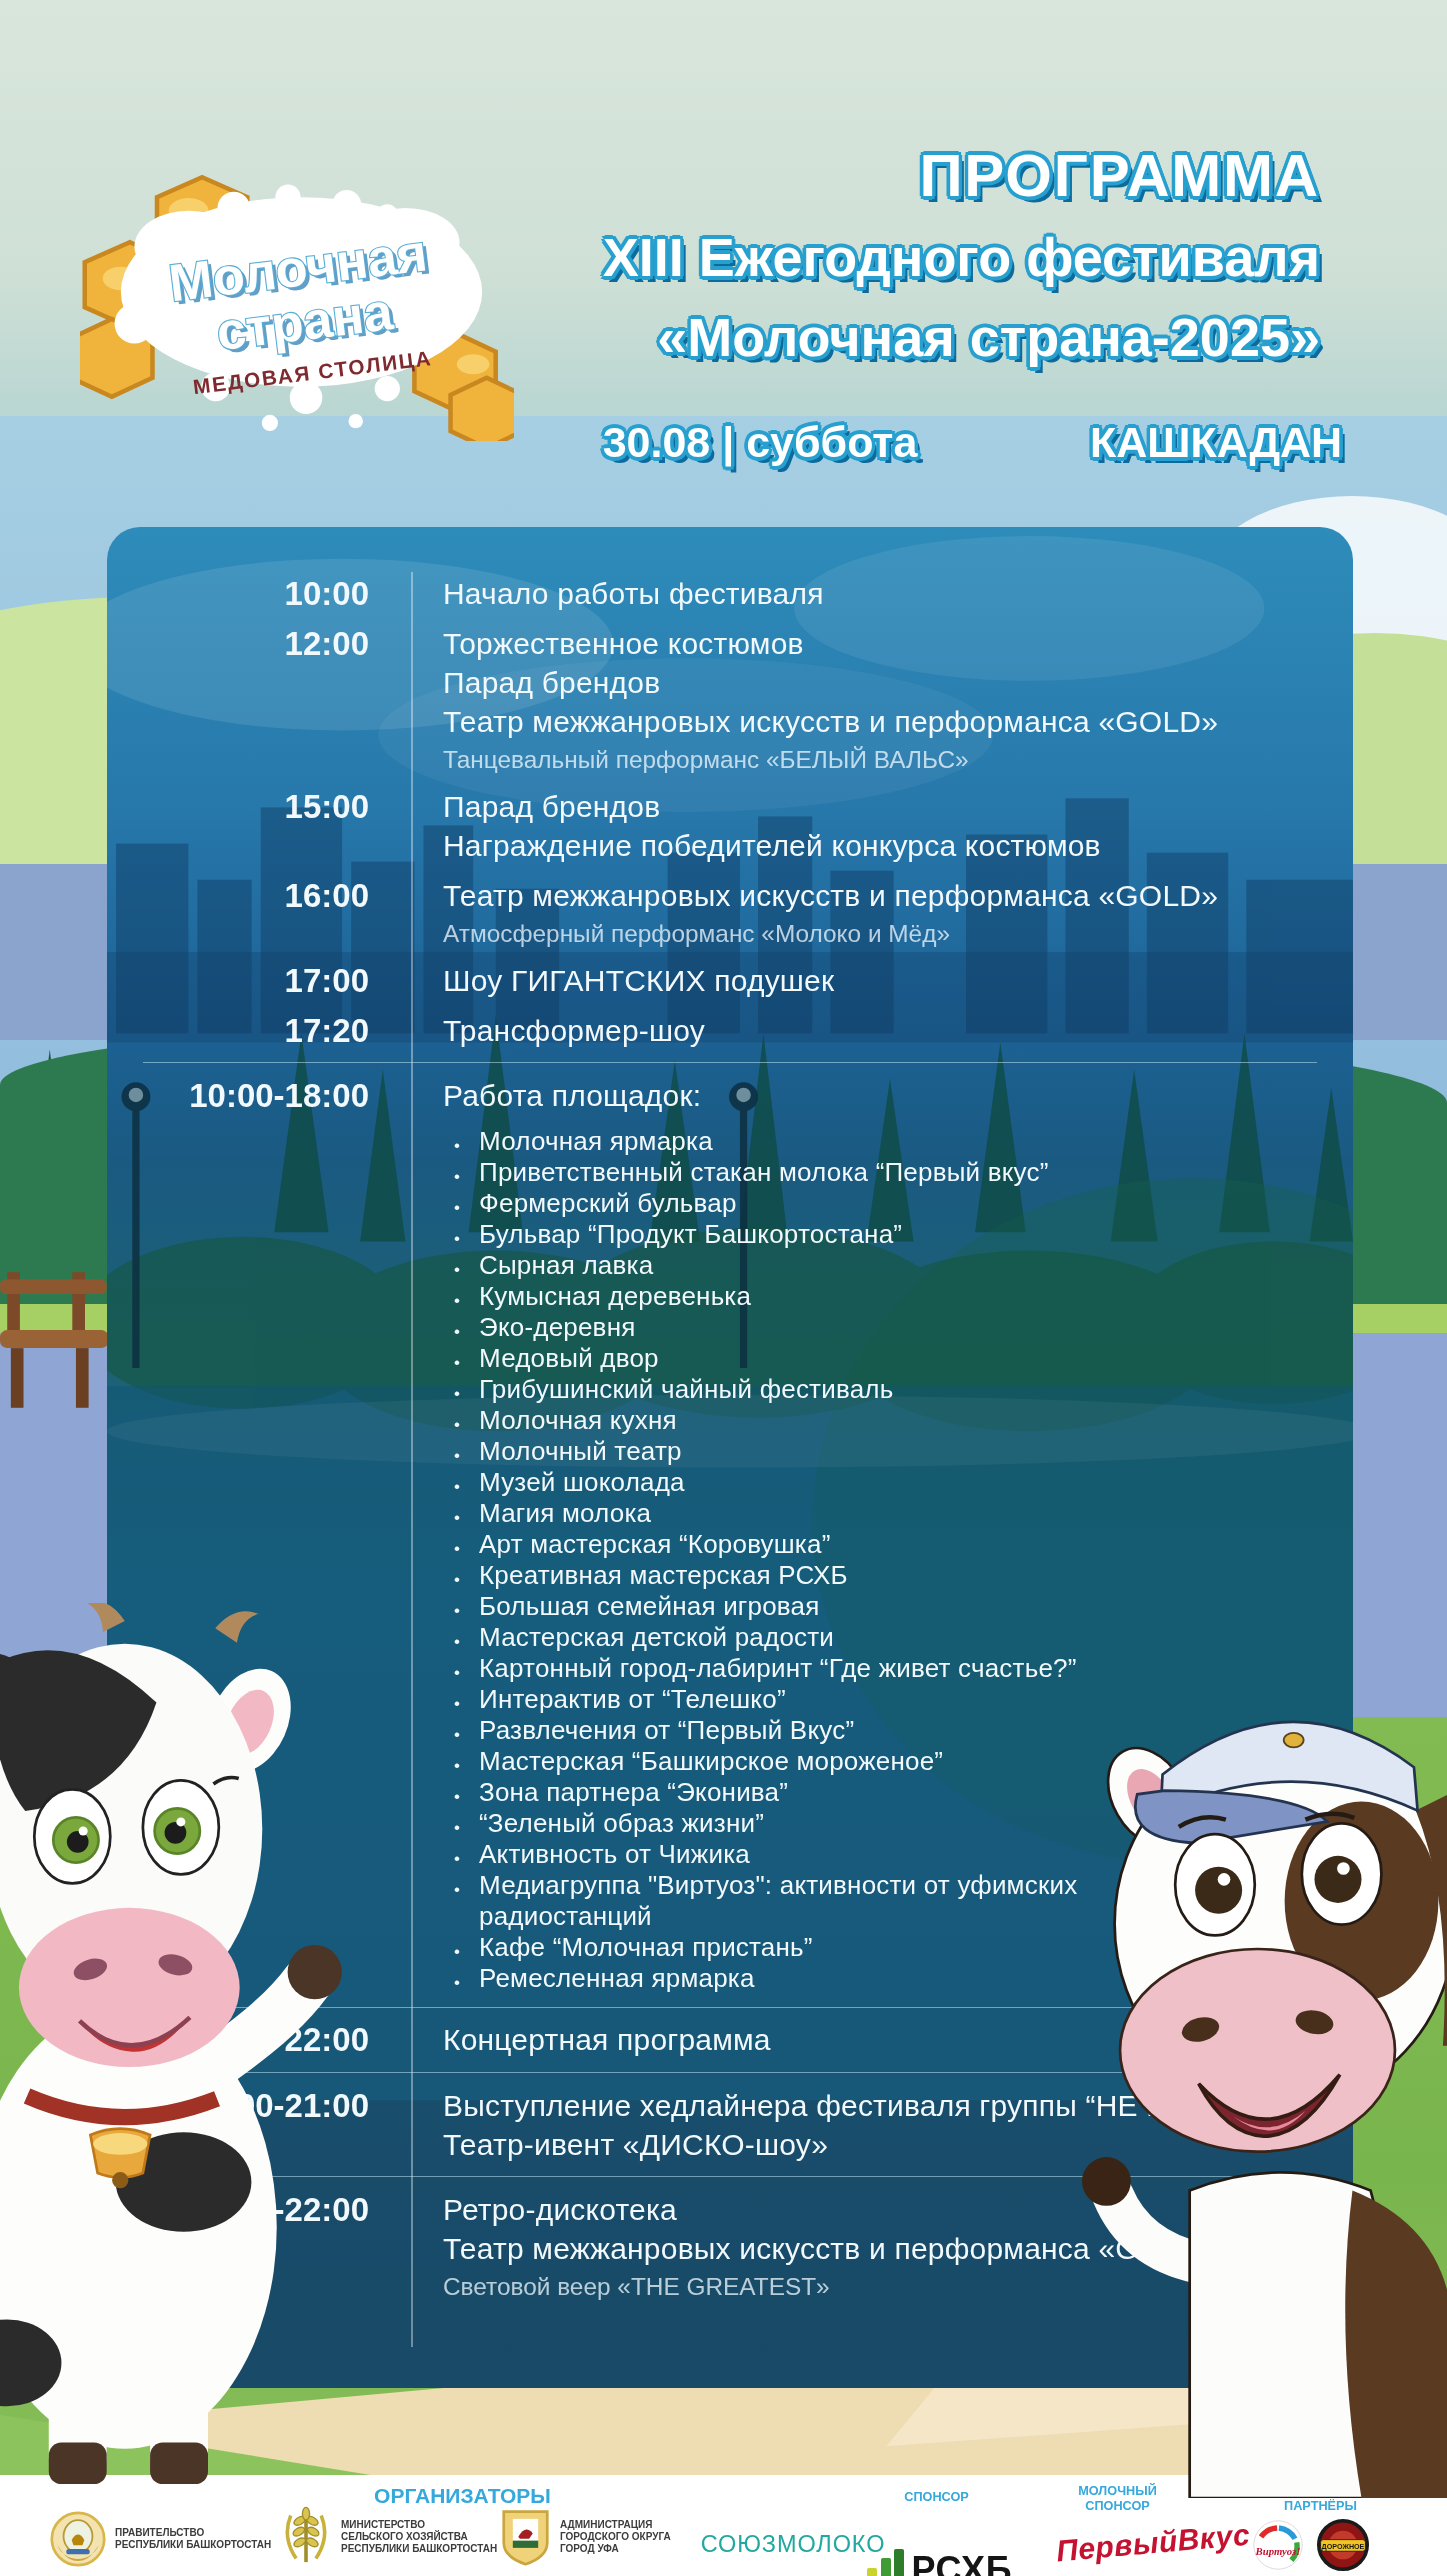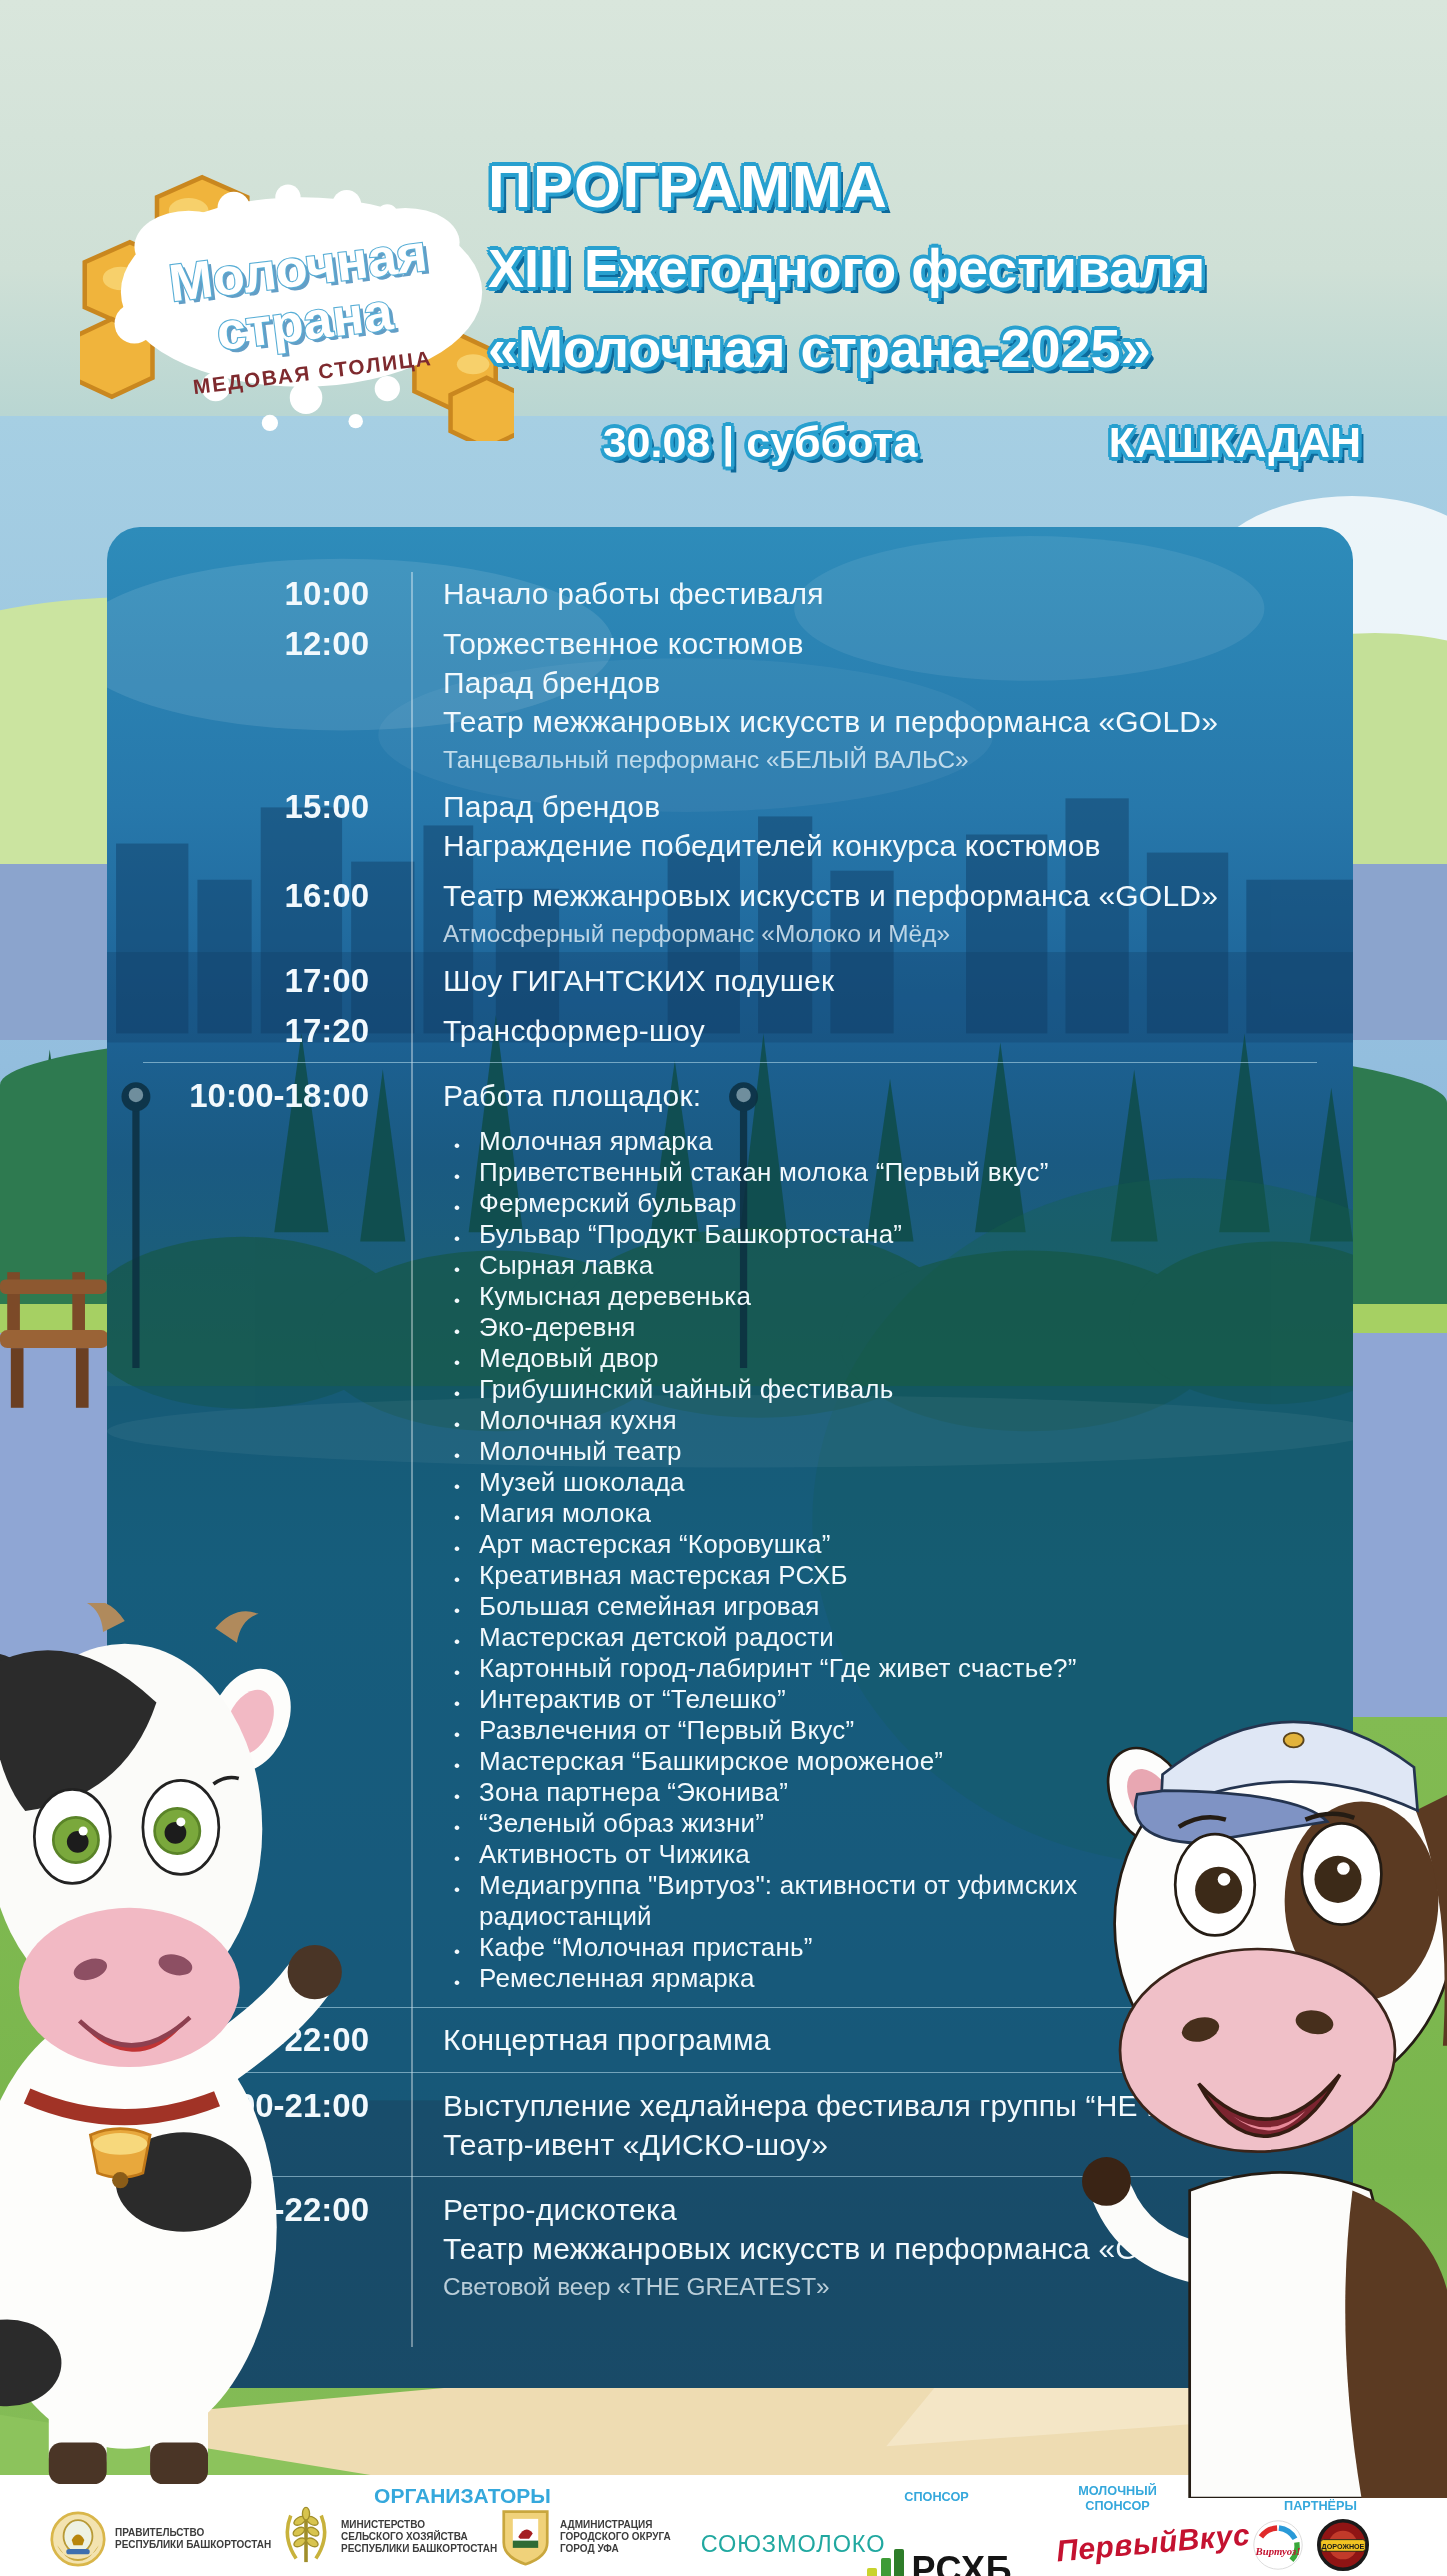--- a/index.html
+++ b/index.html
@@ -63,7 +63,7 @@
     text-shadow:-2.7px -2.7px 0 #28a0cf,2.7px -2.7px 0 #28a0cf,-2.7px 2.7px 0 #28a0cf,2.7px 2.7px 0 #28a0cf,
                 -3.6px 0 0 #28a0cf,3.6px 0 0 #28a0cf,0 -3.6px 0 #28a0cf,0 3.6px 0 #28a0cf,
                 5.4px 6.3px 0 #0c6a9c;}
-  .title-block{position:absolute;left:488px;top:152px;width:832px;text-align:left;z-index:3;}
+  .title-block{position:absolute;left:488px;top:141px;width:832px;text-align:right;z-index:3;}
   .title-l1{font-size:60px;letter-spacing:1.8px;}
   .title-l2{font-size:54px;margin-top:16.3px;}
   .title-l3{font-size:54px;margin-top:18px;}

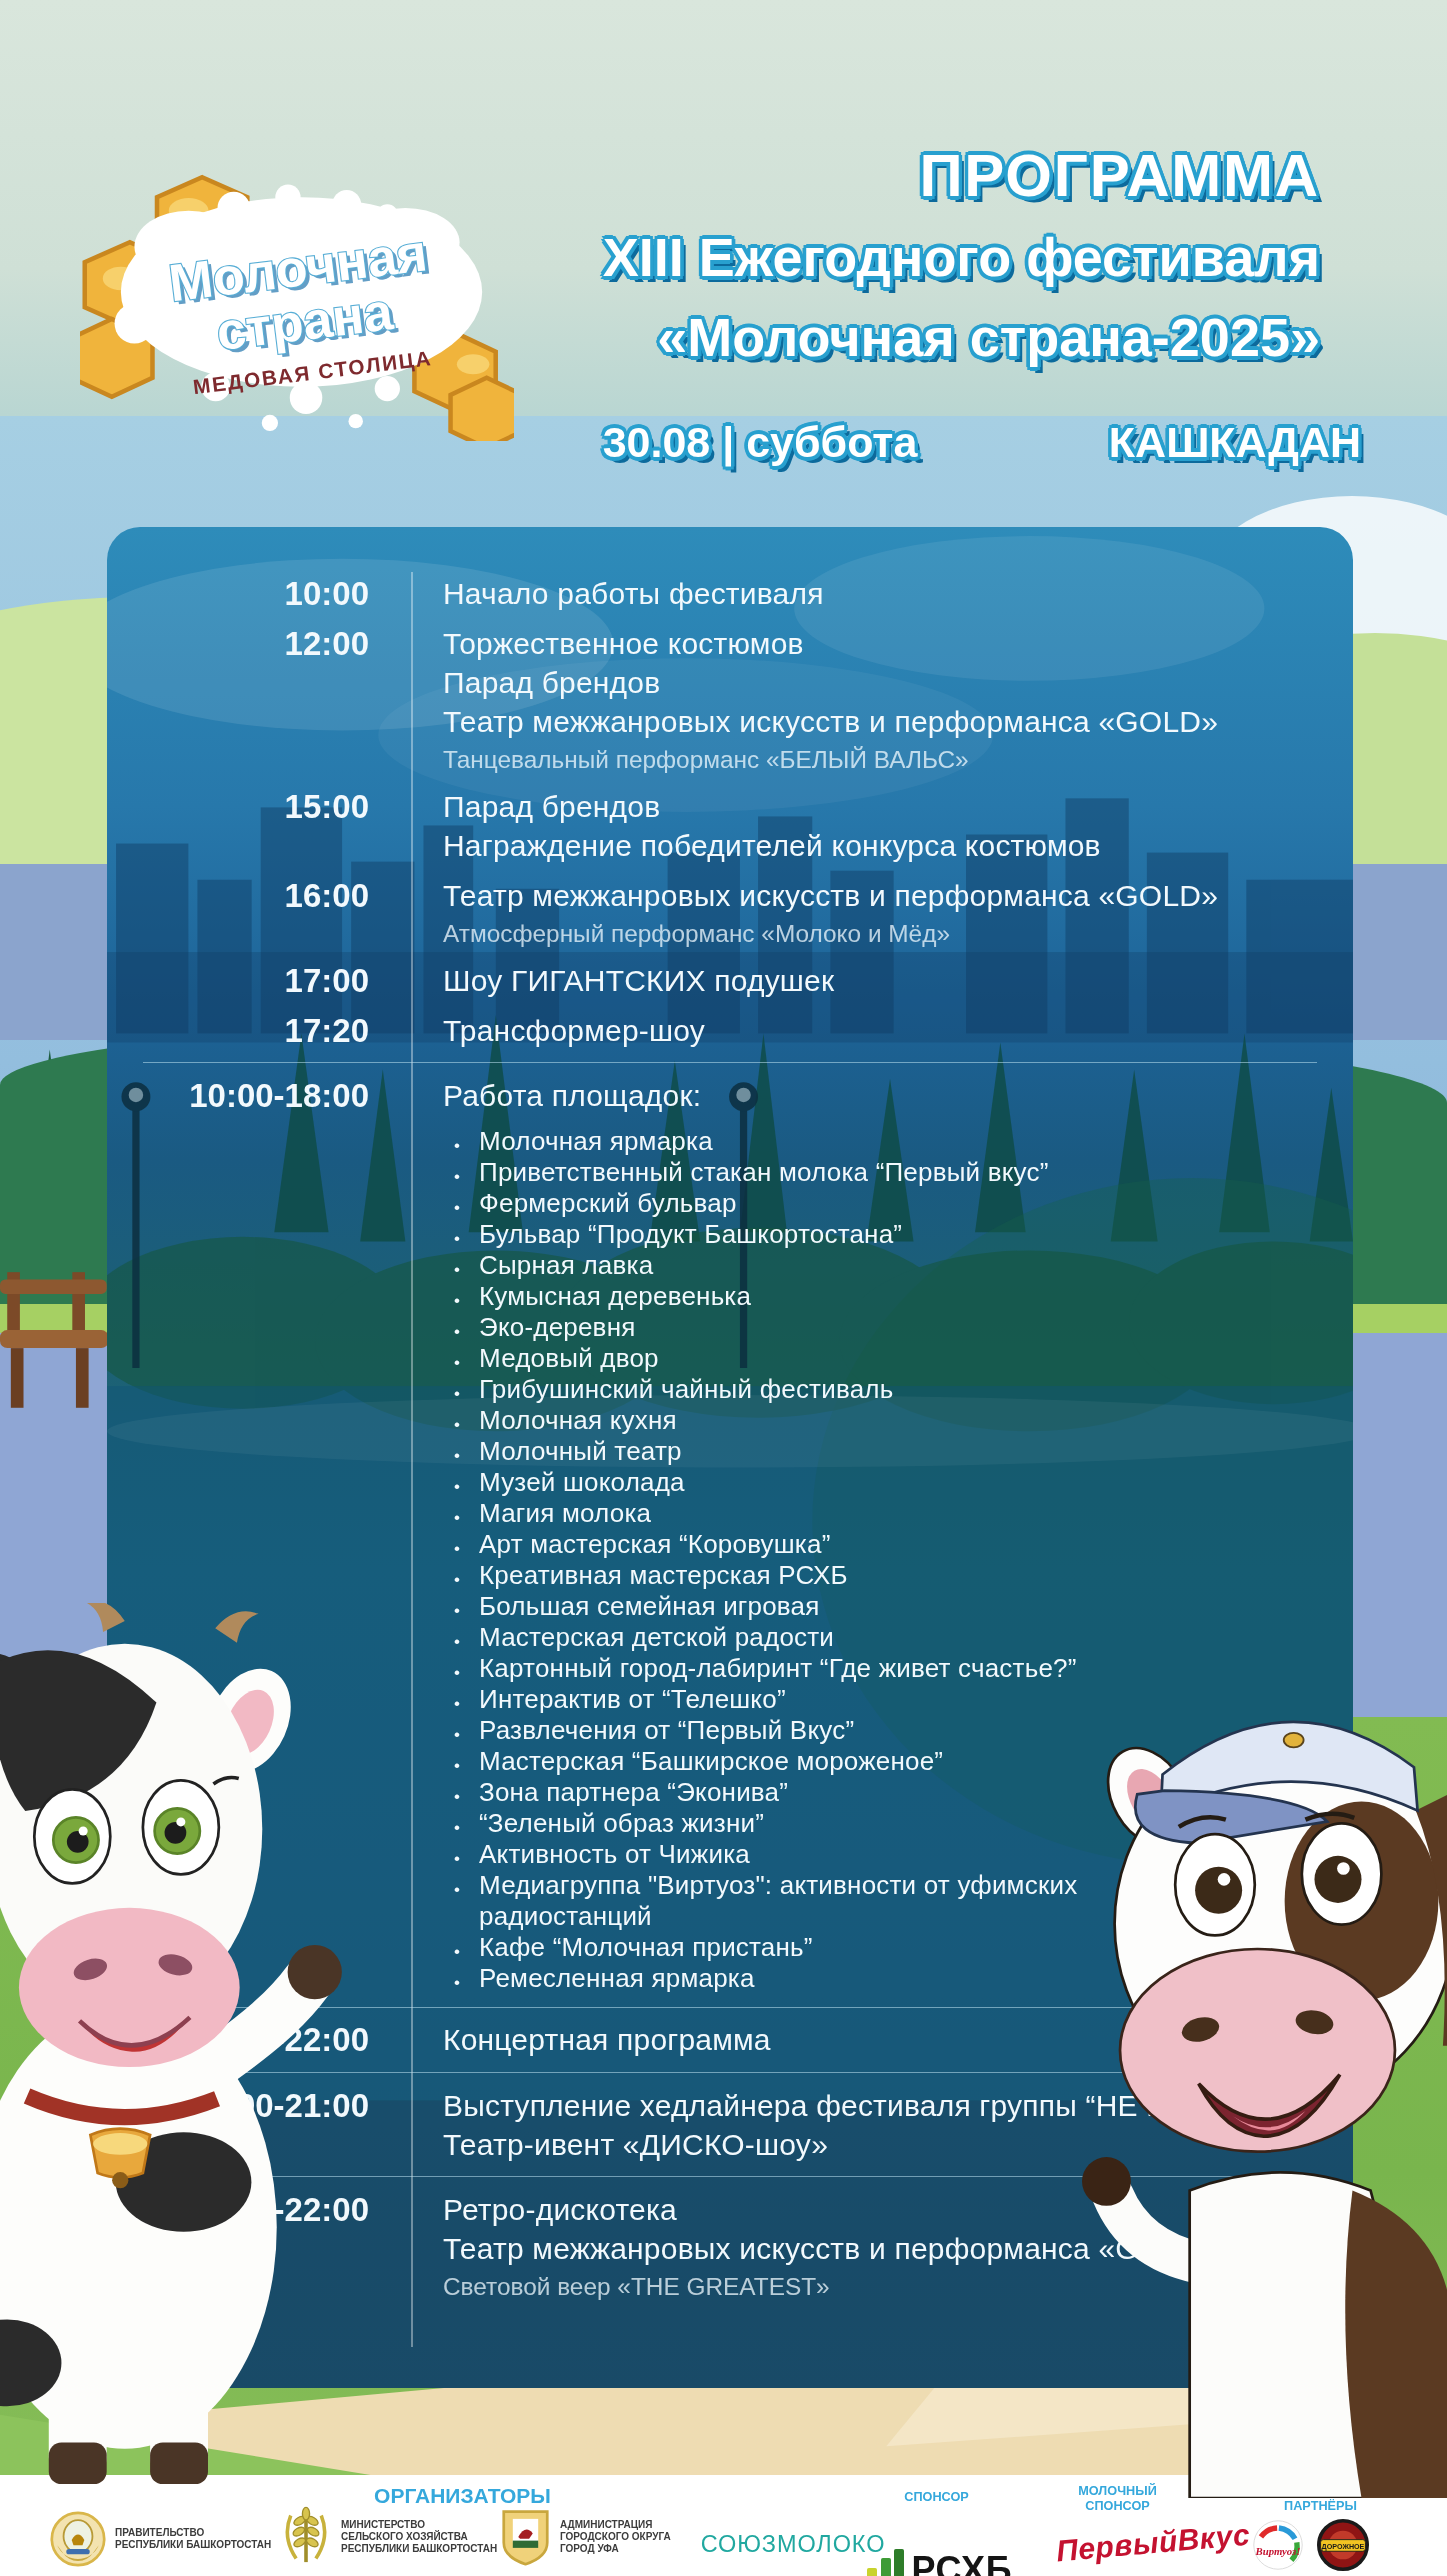--- a/index.html
+++ b/index.html
@@ -69,7 +69,7 @@
   .title-l3{font-size:54px;margin-top:18px;}
   .date-line{position:absolute;left:543px;top:418px;width:434px;text-align:center;
              font-size:43px;z-index:3;}
-  .loc-line{position:absolute;left:1090px;top:418px;width:271px;text-align:right;
+  .loc-line{position:absolute;left:1090px;top:418px;width:271px;text-align:left;
             font-size:43px;z-index:3;}
 
   

